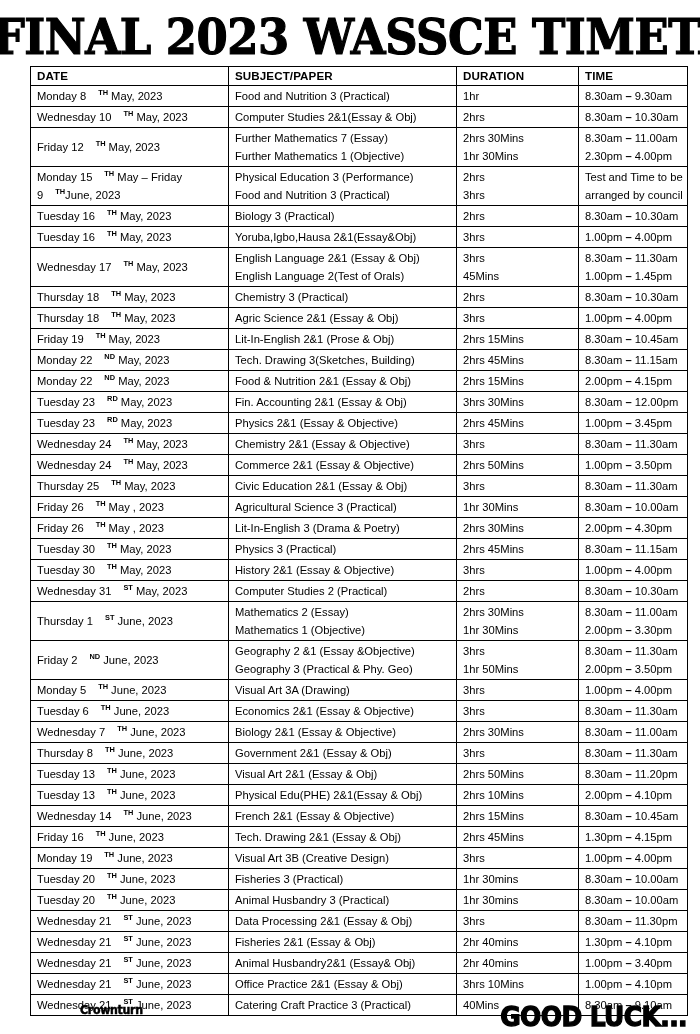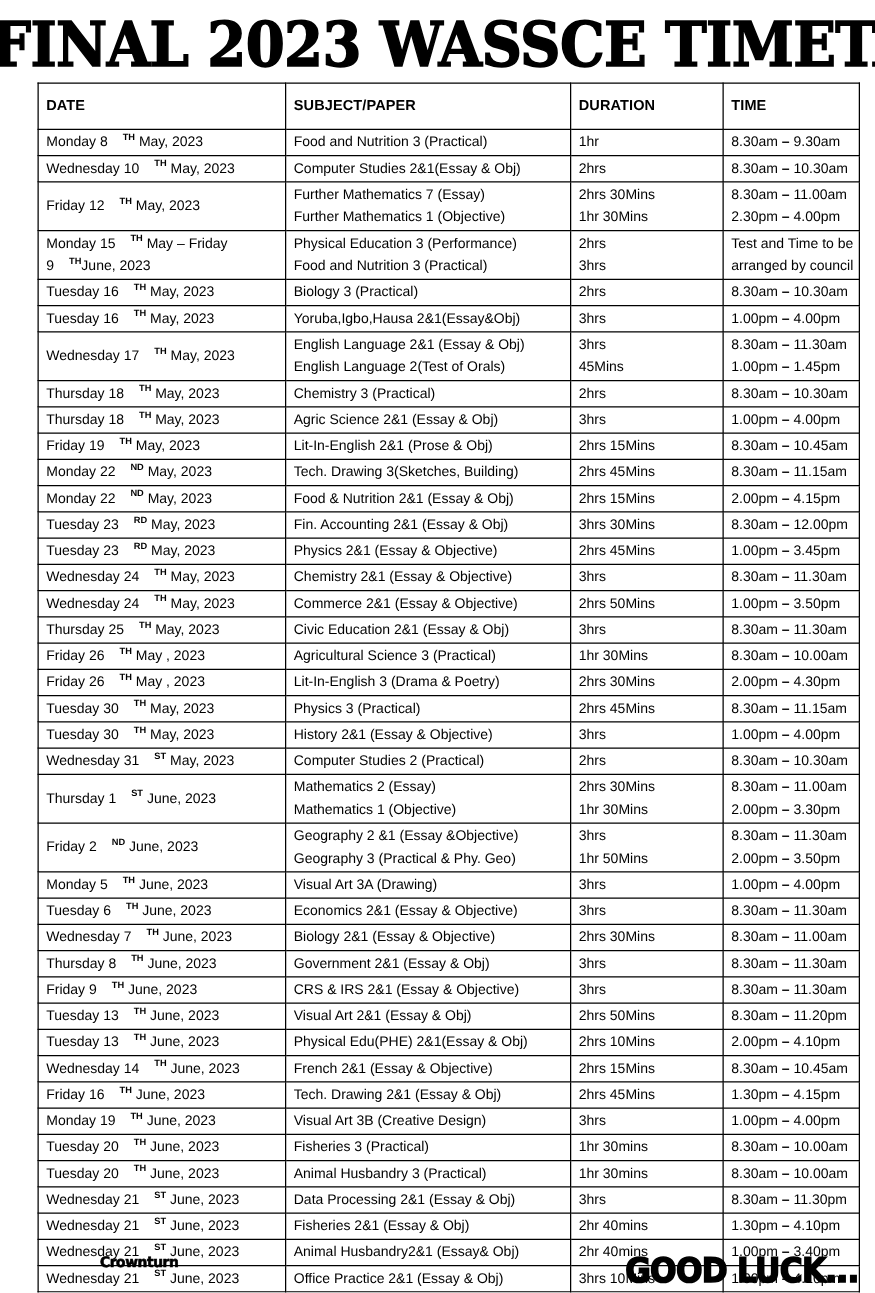--- a/index.html
+++ b/index.html
@@ -78,7 +78,7 @@
   table.tt thead th {
     font-weight: bold;
     font-size: 11.6px;
-    height: 37px;
+    height: 19px;
     letter-spacing: 0.1px;
   }
   table.tt td.dbl, table.tt td.dbl2 {

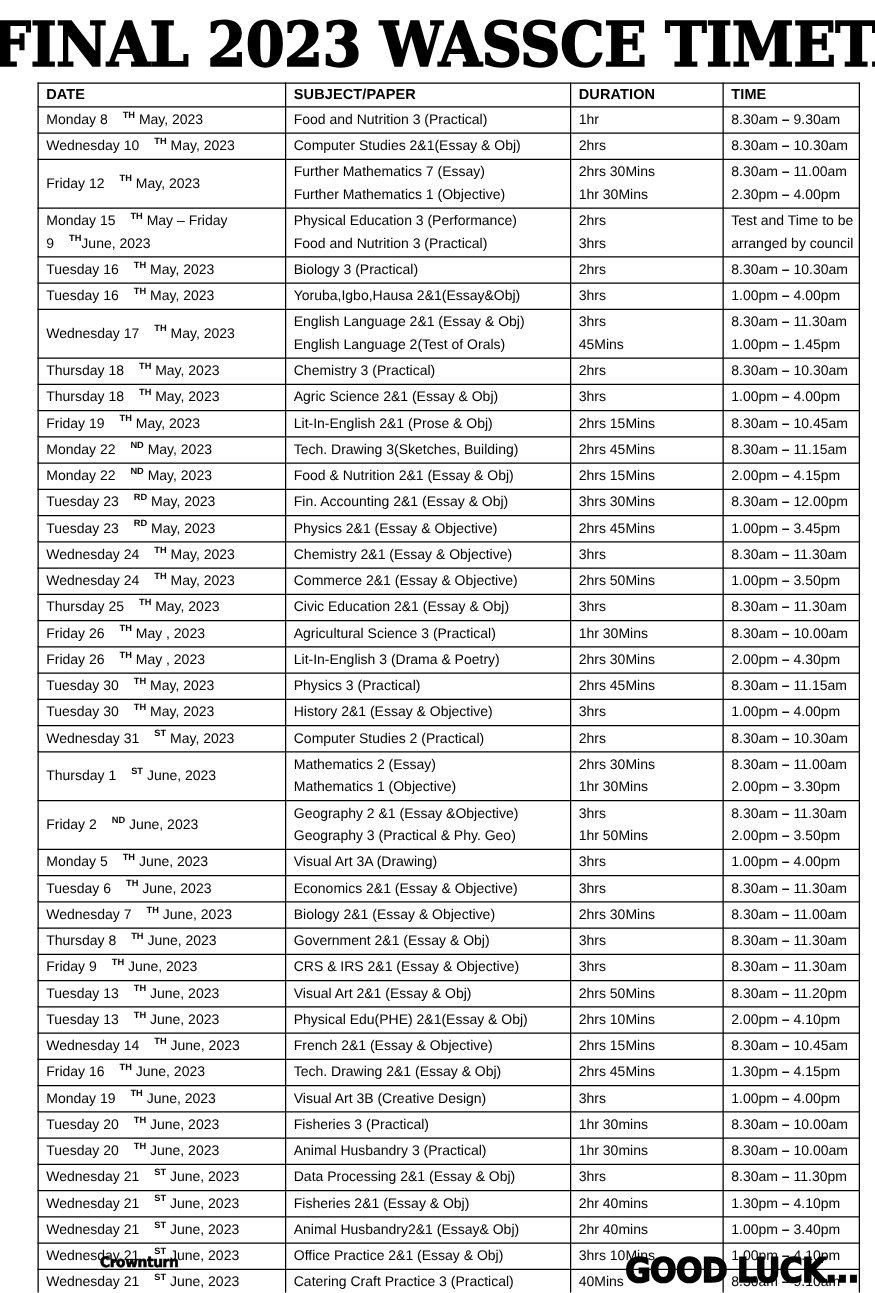--- a/index.html
+++ b/index.html
@@ -571,20 +571,6 @@
           </tr>
           <tr>
             <td class="">
-              <span class="line">Friday 9<sup>TH</sup> June, 2023</span>
-            </td>
-            <td class="">
-              <span class="line">CRS &amp; IRS 2&amp;1 (Essay &amp; Objective)</span>
-            </td>
-            <td class="">
-              <span class="line">3hrs</span>
-            </td>
-            <td class="">
-              <span class="line">8.30am <span class="dash">–</span> 11.30am</span>
-            </td>
-          </tr>
-          <tr>
-            <td class="">
               <span class="line">Tuesday 13<sup>TH</sup> June, 2023</span>
             </td>
             <td class="">

